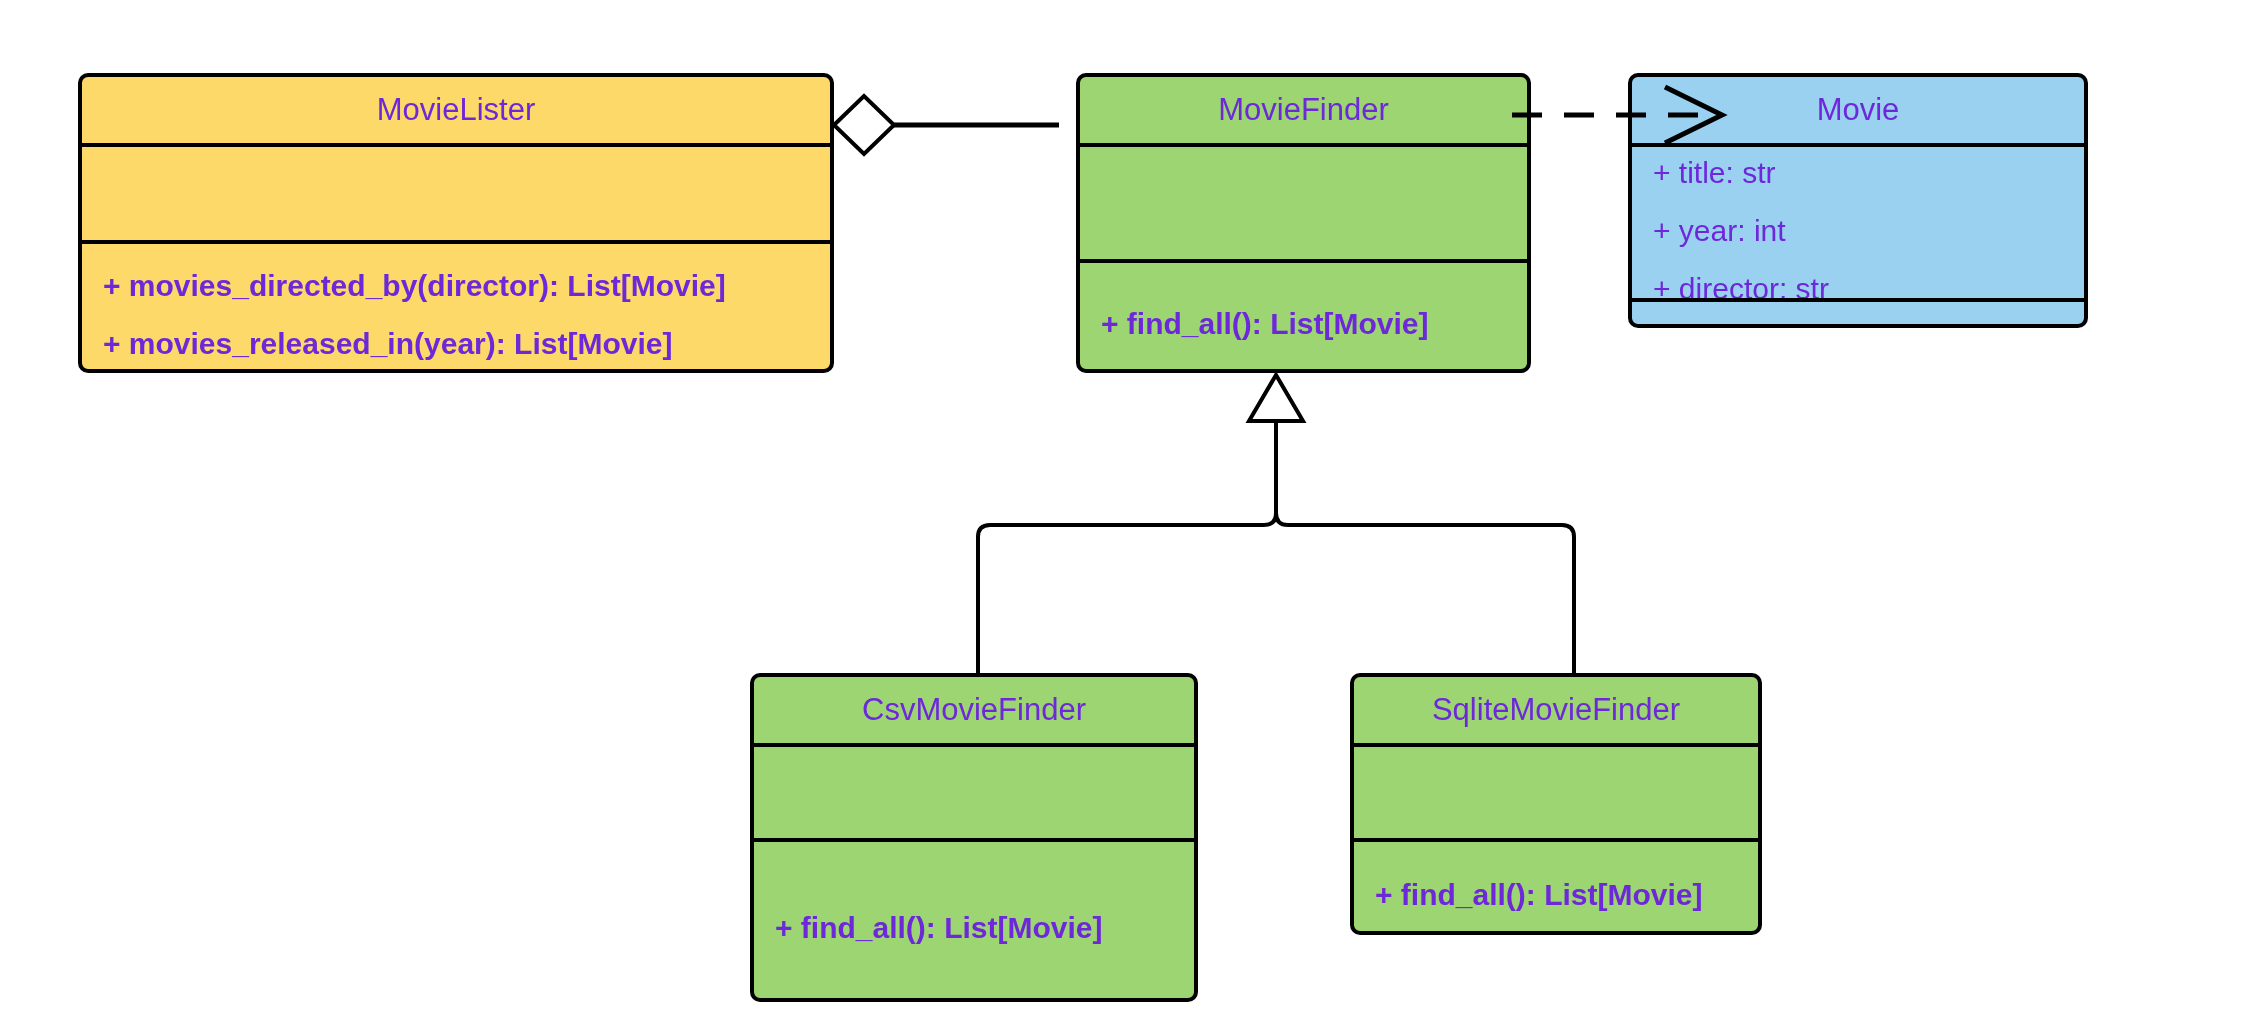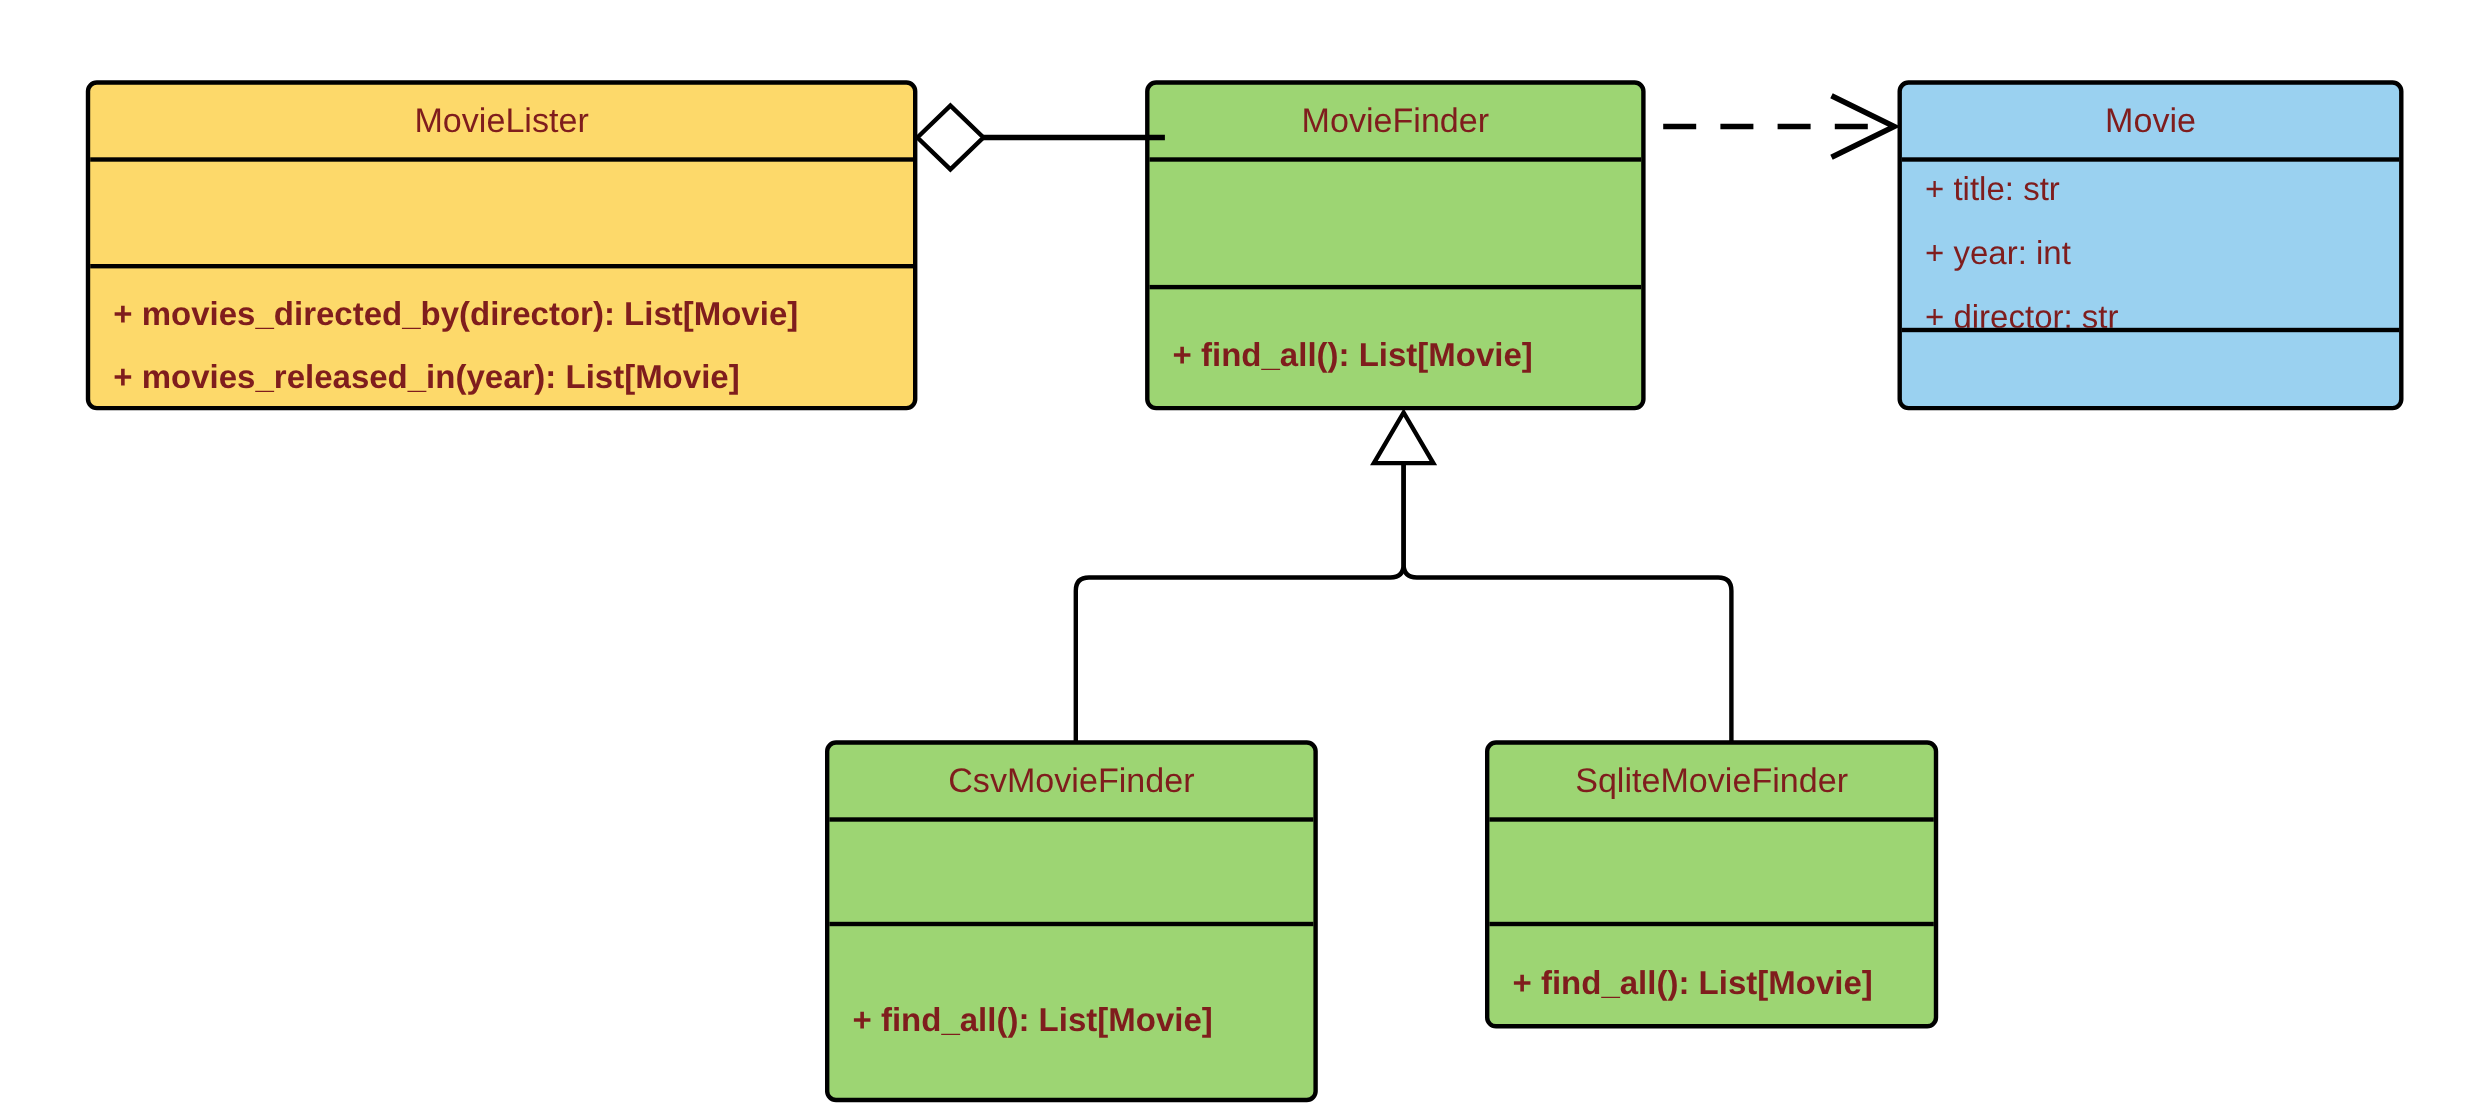--- a/index.html
+++ b/index.html
@@ -13,7 +13,7 @@
     height: 1011px;
     background: #ffffff;
     font-family: "Liberation Sans", "DejaVu Sans", sans-serif;
-    color: #7f1d1d;
+    color: #6d28d9;
     overflow: hidden;
   }
   .connector-layer {

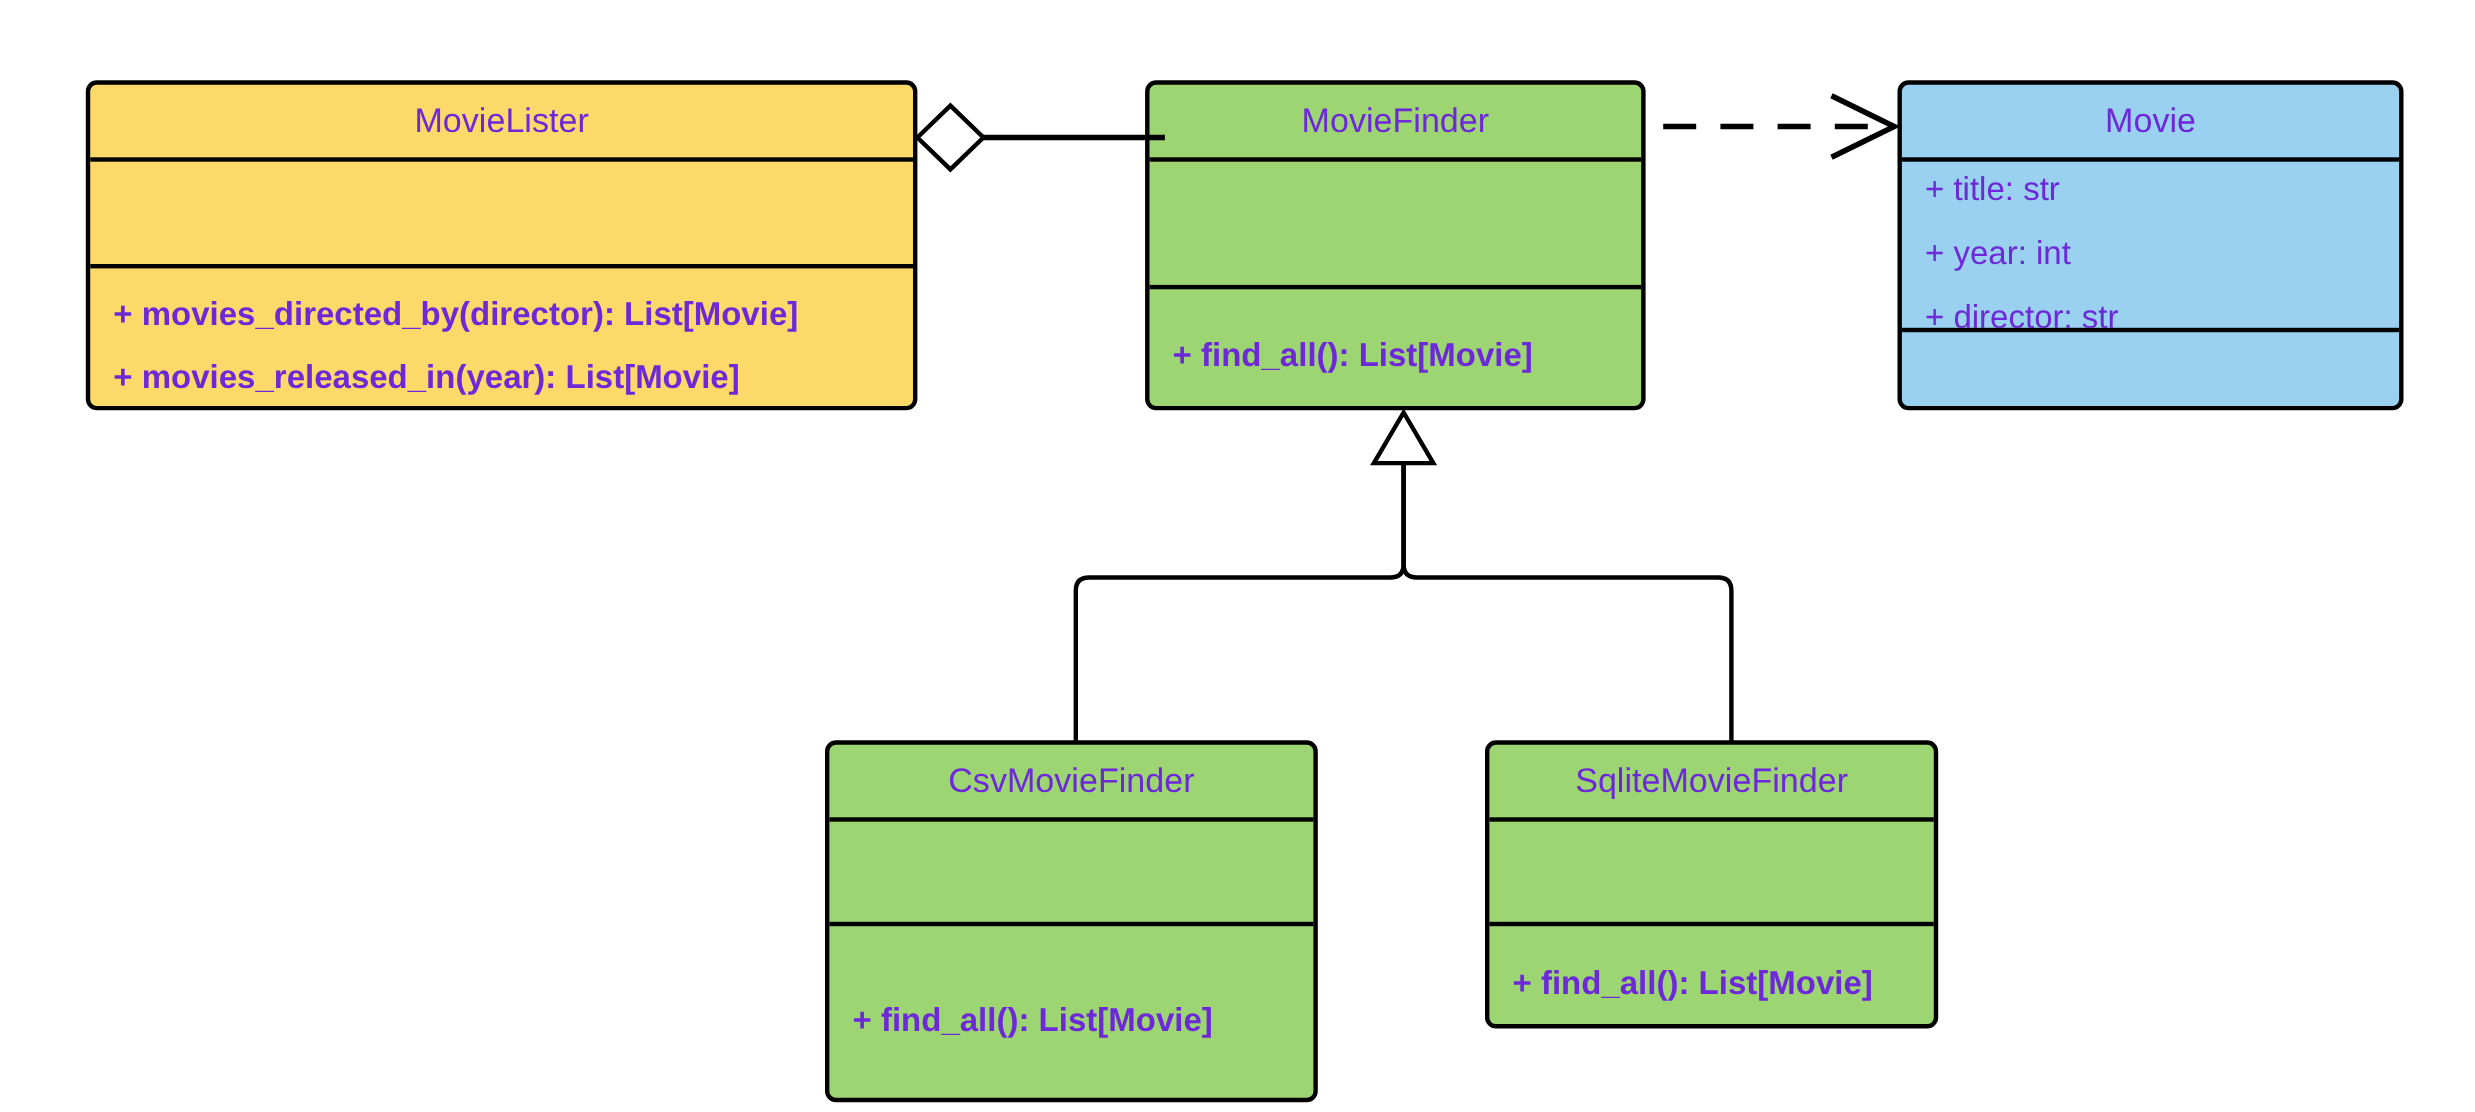--- a/index.html
+++ b/index.html
@@ -78,7 +78,7 @@
     </div>
   </div>
 
-  <div class="uml-class" style="left: 1041px; top: 73px; width: 455px; height: 300px; background-color: rgb(157, 213, 115);">
+  <div class="uml-class" style="left: 1076px; top: 73px; width: 455px; height: 300px; background-color: rgb(157, 213, 115);">
     <div class="sec-header">
       <span class="class-title">MovieFinder</span>
     </div>

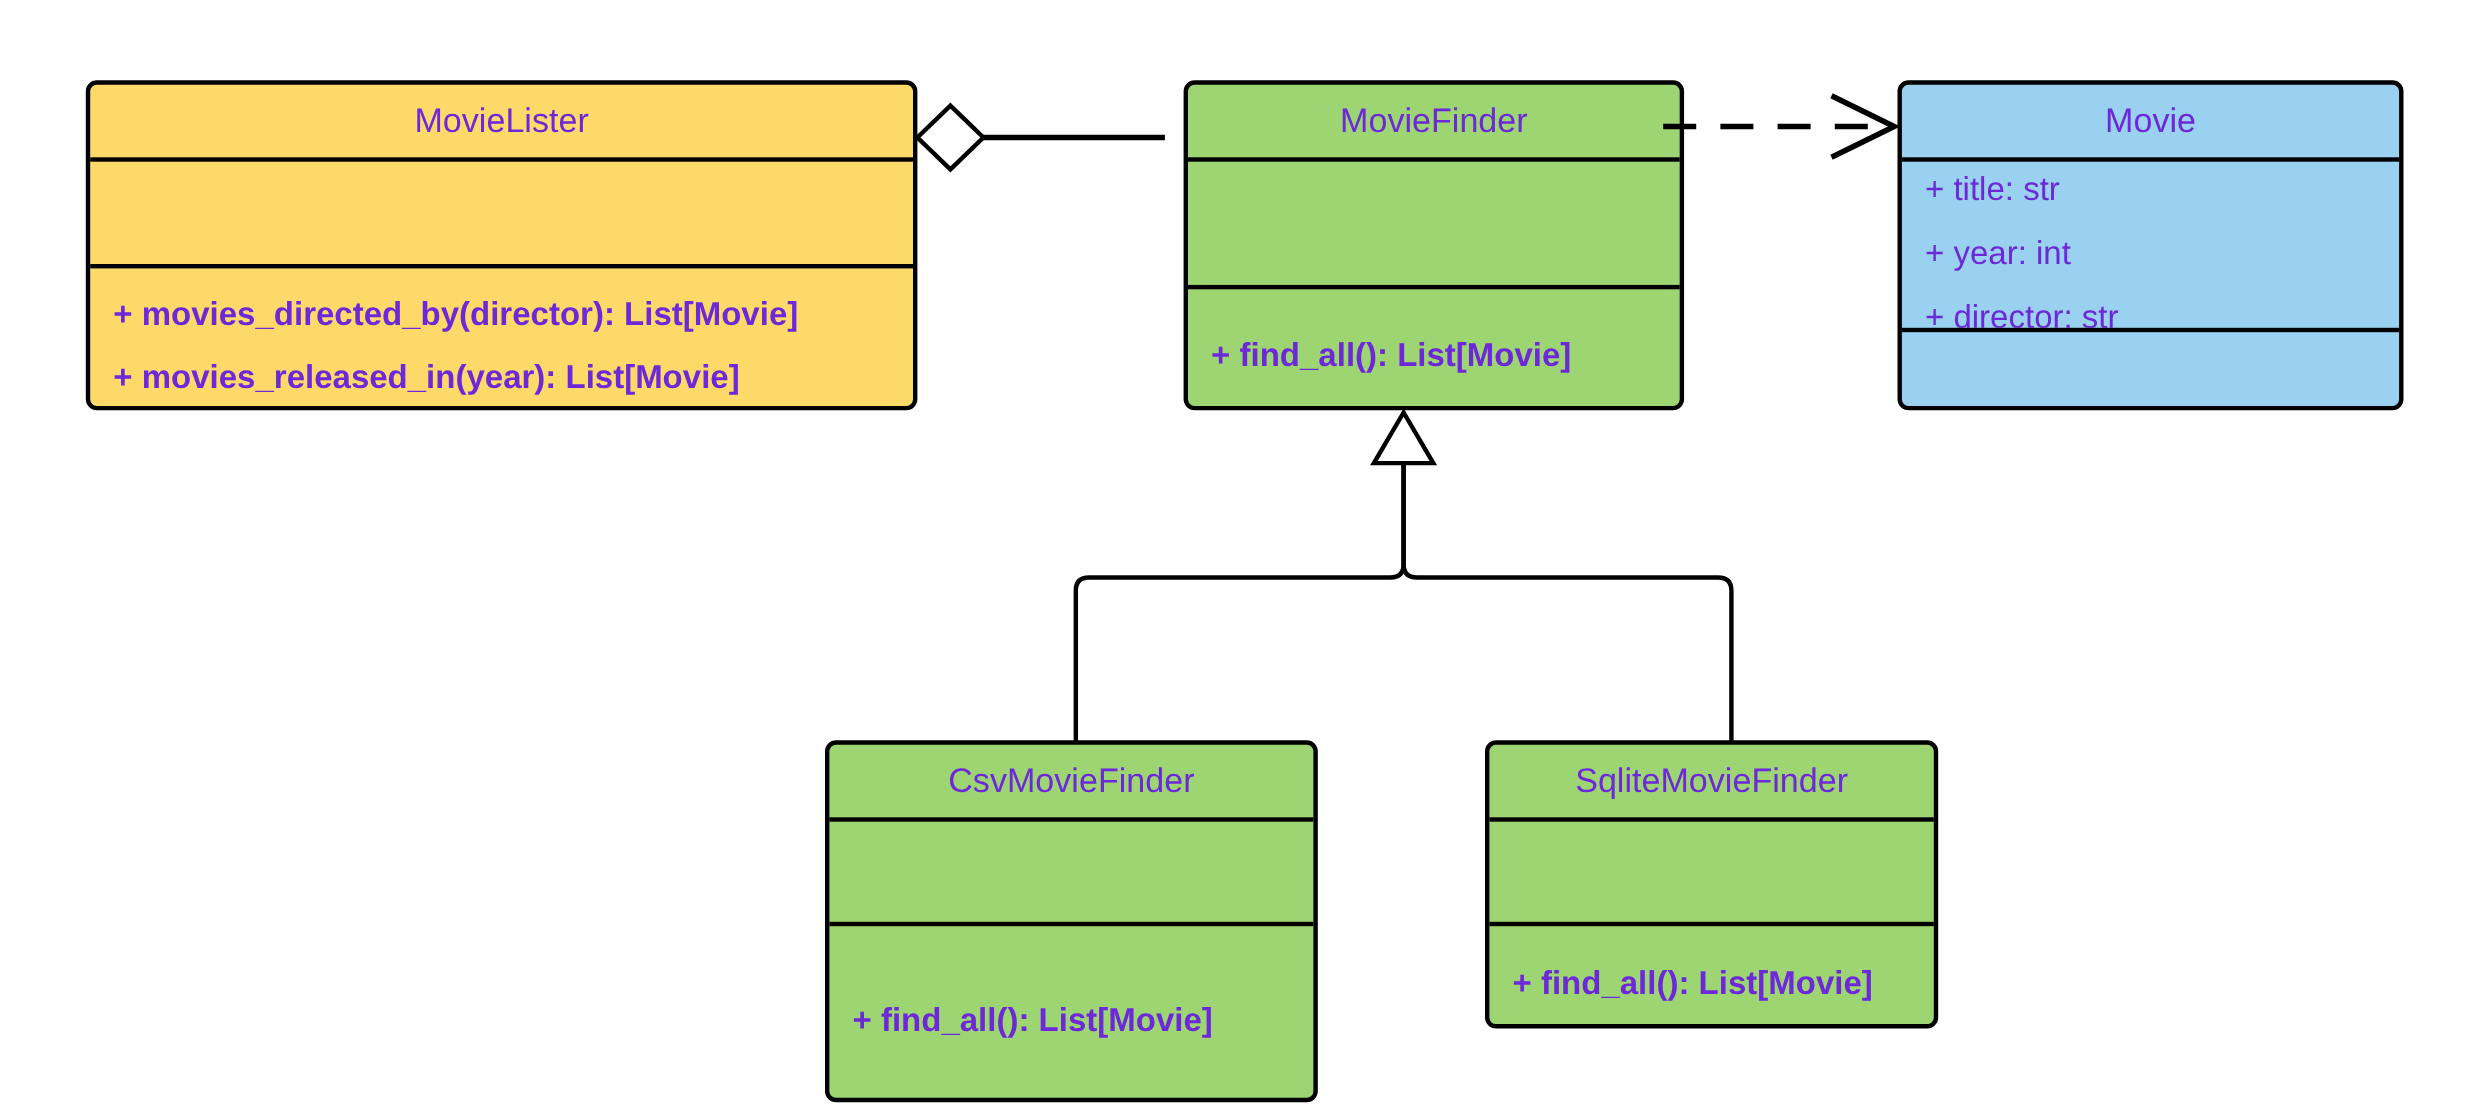--- a/index.html
+++ b/index.html
@@ -88,7 +88,7 @@
     </div>
   </div>
 
-  <div class="uml-class" style="left: 1725px; top: 73px; width: 460px; height: 300px; background-color: rgb(154, 209, 240);">
+  <div class="uml-class" style="left: 1628px; top: 73px; width: 460px; height: 255px; background-color: rgb(154, 209, 240);">
     <div class="sec-header">
       <span class="class-title">Movie</span>
     </div>

